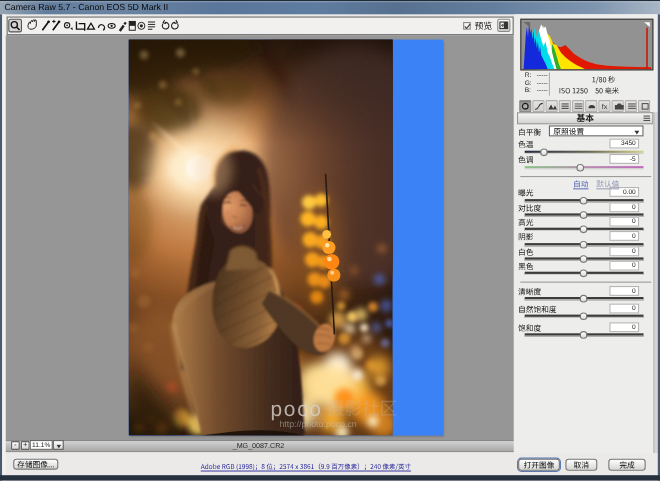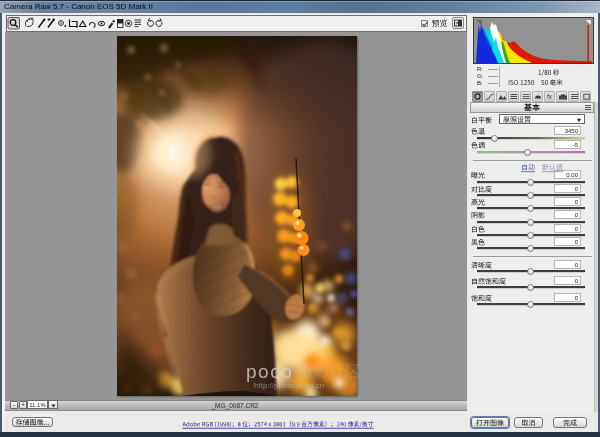--- a/index.html
+++ b/index.html
@@ -31,7 +31,7 @@
 #zoomval { left:27px; top:400px; width:21px; height:9px; background:#fff; border:1px solid #666; font-size:6px; line-height:8px; text-align:center; color:#222; }
 #zoomarrow { left:48px; top:400px; width:10px; height:9px; background:linear-gradient(180deg,#fcfcfc,#d8d8d8); border:1px solid #666; font-size:5px; line-height:8px; text-align:center; color:#111; }
 
-#photo { left:117px; top:36px; width:240px; height:360px; background:#3b82f6; box-shadow:1px 1px 2px rgba(0,0,0,.35); }
+#photo { left:117px; top:36px; width:286px; height:360px; background:#3b82f6; box-shadow:1px 1px 2px rgba(0,0,0,.35); }
 
 #panel { left:468px; top:13px; width:130px; height:399px; background:#ededeb; }
 

